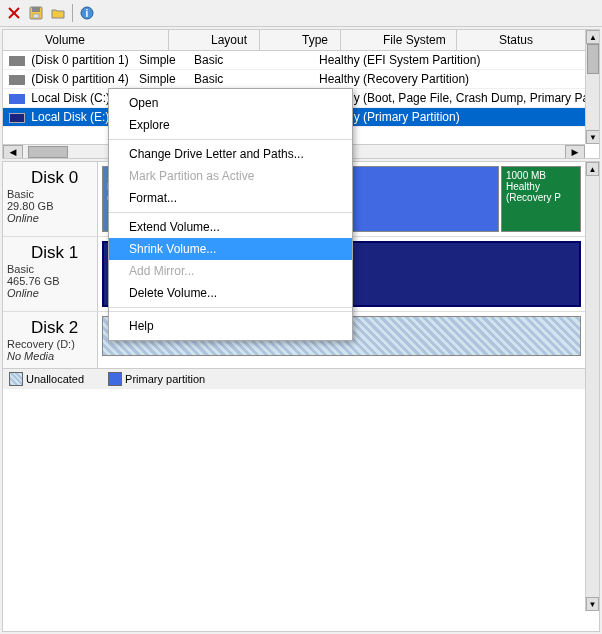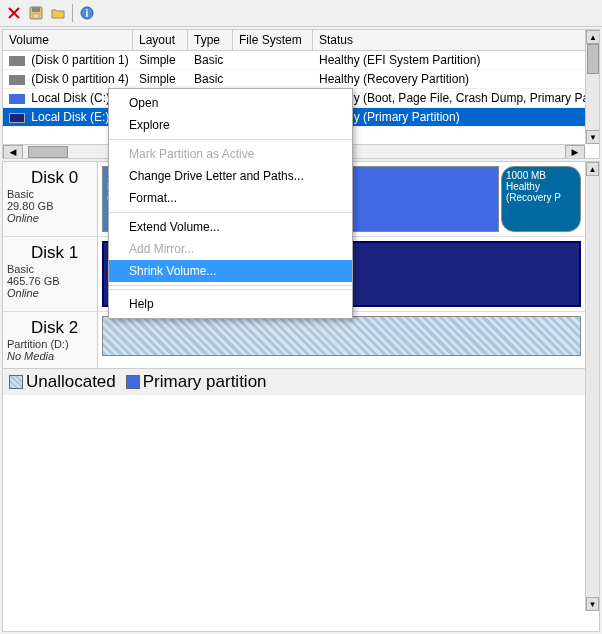--- a/index.html
+++ b/index.html
@@ -70,6 +70,7 @@
       font-weight: normal;
       cursor: pointer;
       user-select: none;
+      margin-left: 36px;
     }
 
     .col-volume { width: 130px; }

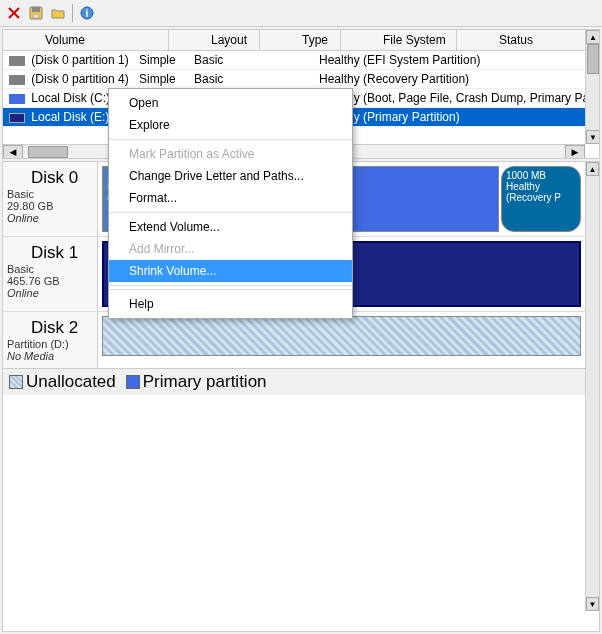--- a/index.html
+++ b/index.html
@@ -487,8 +487,8 @@
     <div class="menu-item">Open</div>
     <div class="menu-item">Explore</div>
     <div class="menu-separator"></div>
+    <div class="menu-item">Change Drive Letter and Paths...</div>
     <div class="menu-item disabled">Mark Partition as Active</div>
-    <div class="menu-item">Change Drive Letter and Paths...</div>
     <div class="menu-item">Format...</div>
     <div class="menu-separator"></div>
     <div class="menu-item">Extend Volume...</div>

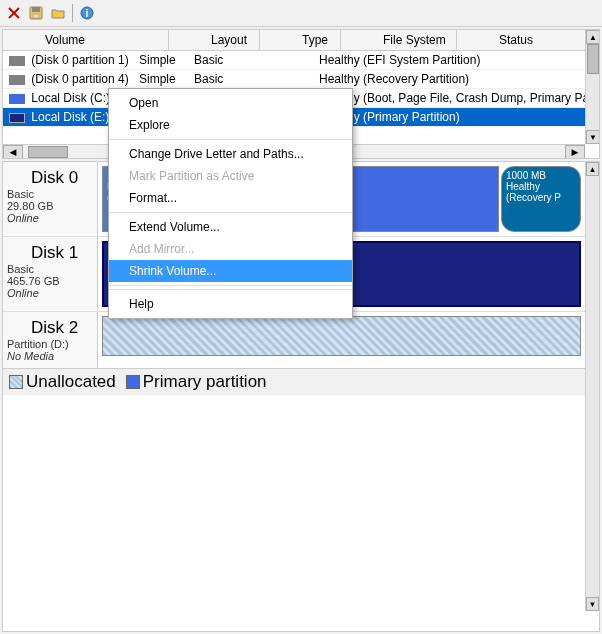--- a/index.html
+++ b/index.html
@@ -169,11 +169,10 @@
     }
 
     .partition-block.recovery {
-      background: #0369a1;
+      background: #15803d;
       color: white;
       width: 80px;
       min-width: 80px;
-      border-radius: 13px;
     }
 
     .partition-block.local-e {

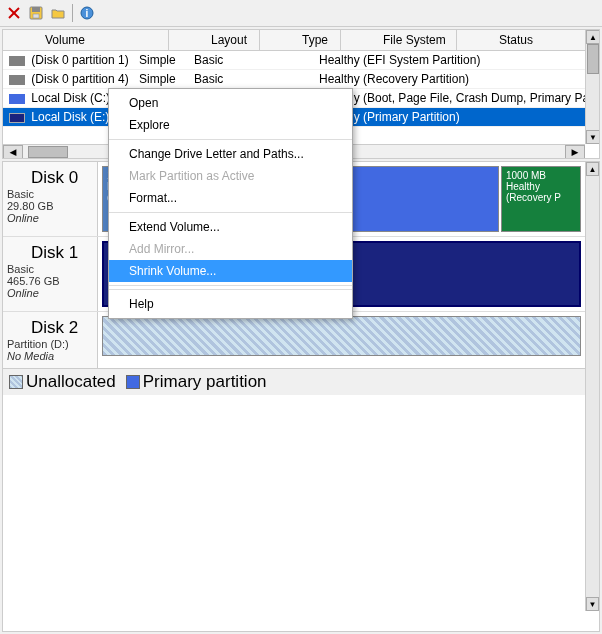--- a/index.html
+++ b/index.html
@@ -491,8 +491,8 @@
     <div class="menu-item">Format...</div>
     <div class="menu-separator"></div>
     <div class="menu-item">Extend Volume...</div>
+    <div class="menu-item highlighted">Shrink Volume...</div>
     <div class="menu-item disabled">Add Mirror...</div>
-    <div class="menu-item highlighted">Shrink Volume...</div>
     <div class="menu-separator"></div>
     <div class="menu-separator"></div>
     <div class="menu-item">Help</div>

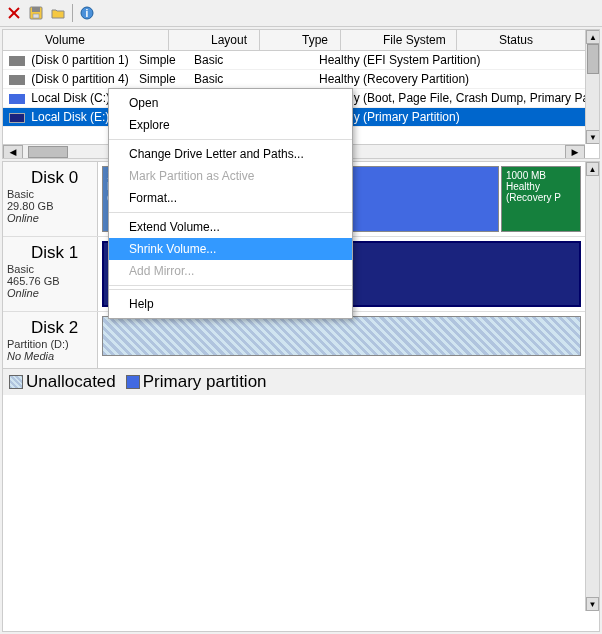--- a/index.html
+++ b/index.html
@@ -493,6 +493,7 @@
     <div class="menu-item">Extend Volume...</div>
     <div class="menu-item highlighted">Shrink Volume...</div>
     <div class="menu-item disabled">Add Mirror...</div>
+    <div class="menu-item">Delete Volume...</div>
     <div class="menu-separator"></div>
     <div class="menu-separator"></div>
     <div class="menu-item">Help</div>

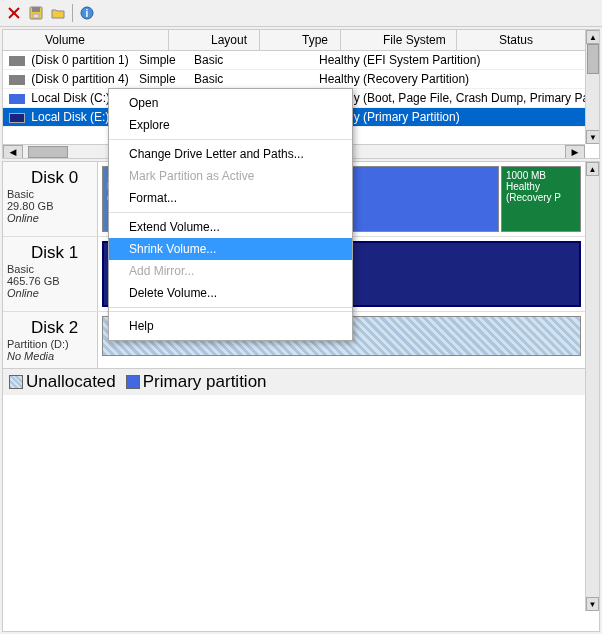--- a/index.html
+++ b/index.html
@@ -461,7 +461,7 @@
     <div class="disk-row" style="min-height:55px; border-bottom:none;">
       <div class="disk-label">
         <div class="disk-name">Disk 2</div>
-        <div class="disk-type">Partition (D:)</div>
+        <div class="disk-type">Recovery (D:)</div>
         <div class="disk-size"></div>
         <div class="disk-status">No Media</div>
       </div>

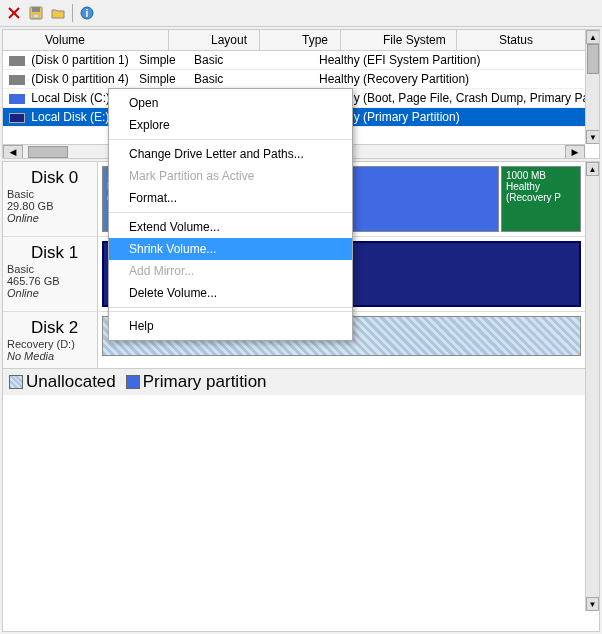--- a/index.html
+++ b/index.html
@@ -205,8 +205,8 @@
       padding: 3px 6px;
       background: #f0f0f0;
       border-top: 1px solid #ccc;
-      font-size: 17px;
-      gap: 10px;
+      font-size: 11px;
+      gap: 24px;
     }
 
     .legend-item {

